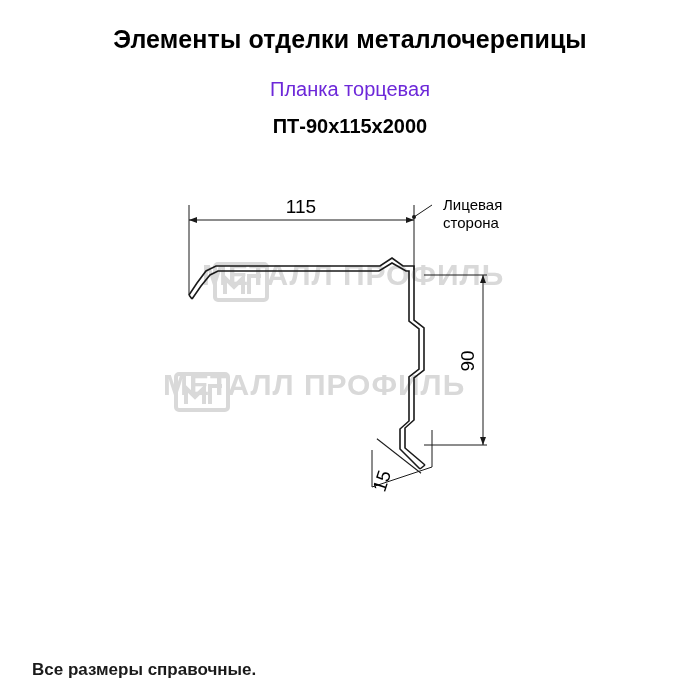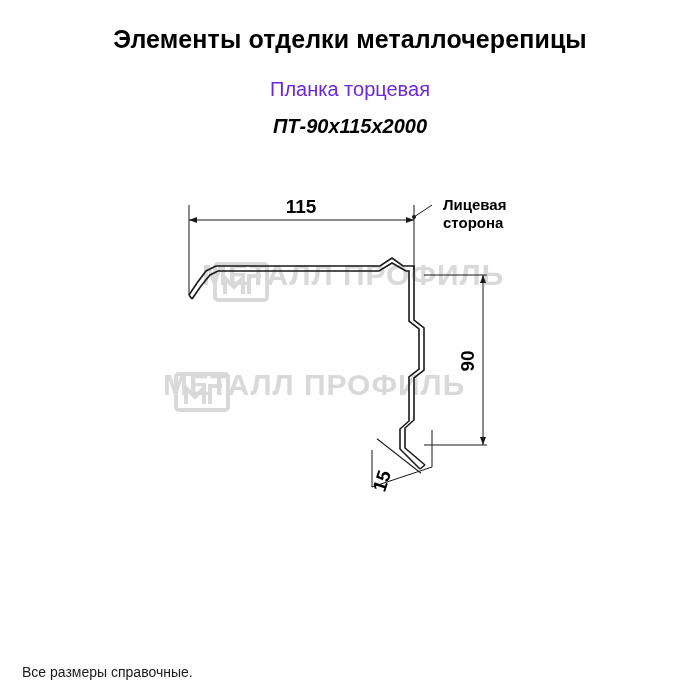--- a/index.html
+++ b/index.html
@@ -53,7 +53,6 @@
     font-size: 20px;
     font-weight: bold;
     color: #000000;
-    font-style: italic;
   }
 
   

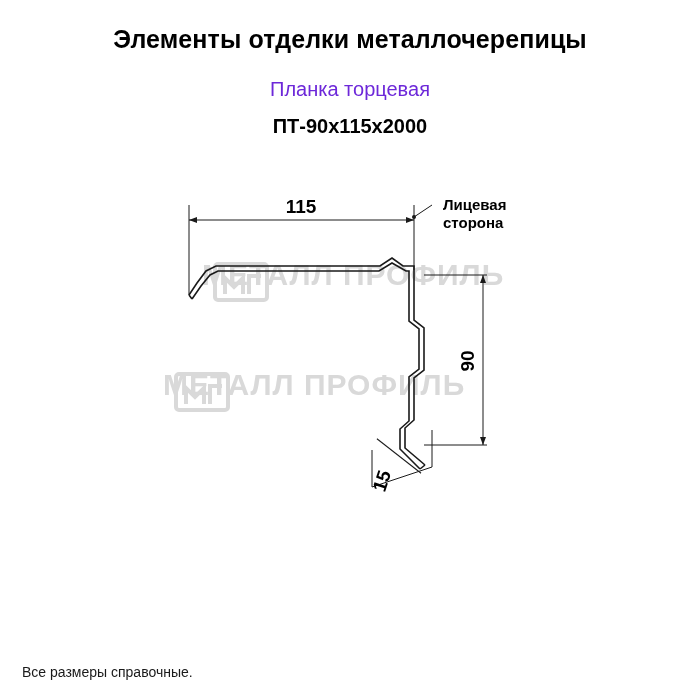--- a/index.html
+++ b/index.html
@@ -62,7 +62,6 @@
     left: 0;
     width: 700px;
     height: 380px;
-    font-weight: bold;
   }
   .drawing svg {
     display: block;

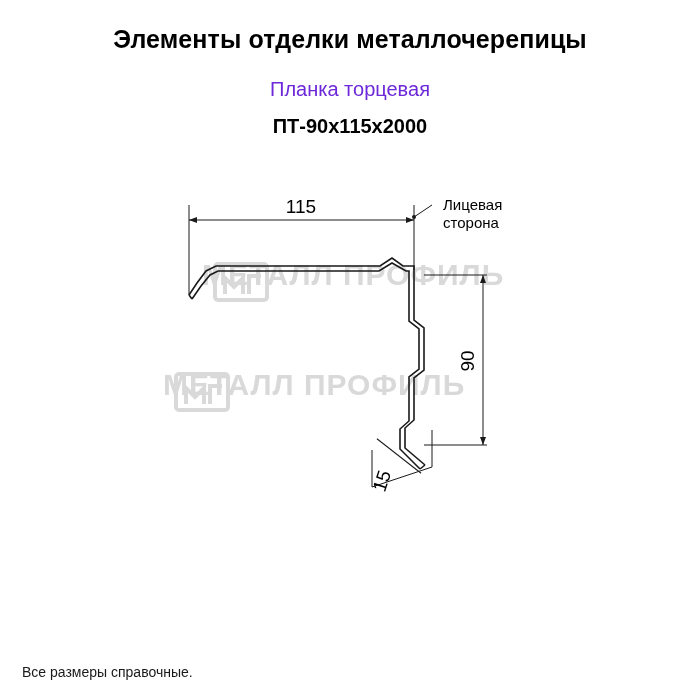--- a/index.html
+++ b/index.html
@@ -98,11 +98,12 @@
   
   .footer {
     position: absolute;
-    left: 22px;
+    left: 32px;
     bottom: 16px;
-    font-size: 14px;
+    font-size: 17px;
     line-height: 1.65;
     color: #1a1a1a;
+    font-weight: bold;
   }
   .footer div {
     white-space: nowrap;

